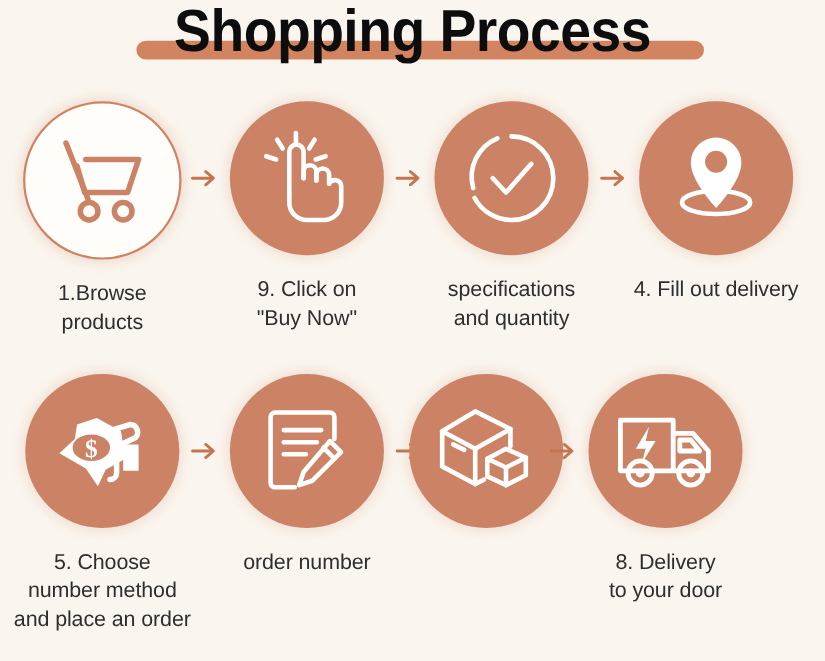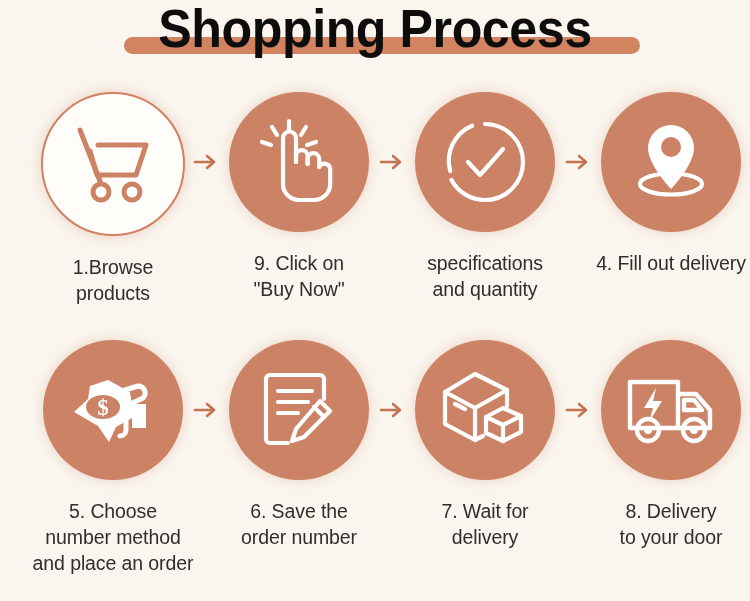--- a/index.html
+++ b/index.html
@@ -54,7 +54,6 @@
     left: 0;
     width: 642px;
     display: flex;
-    padding-left: 20px;
   }
   .row-1 { top: 92px; }
   .row-2 { top: 340px; }

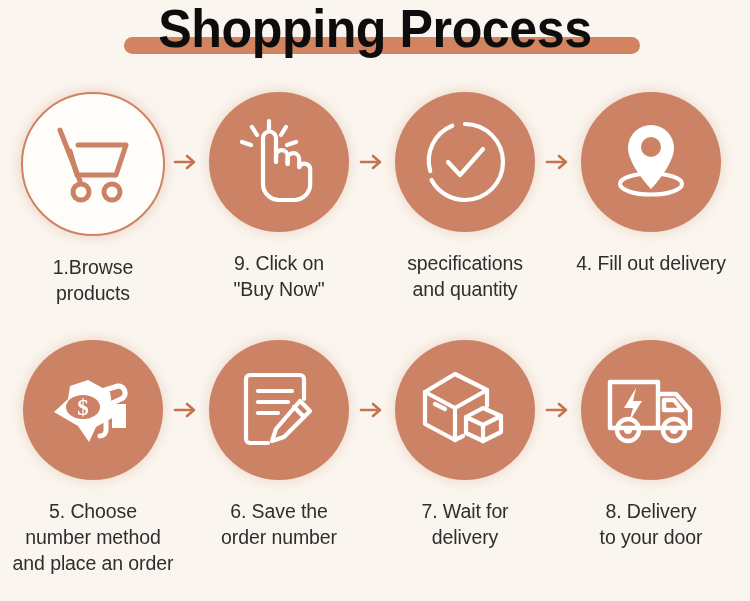--- a/index.html
+++ b/index.html
@@ -257,7 +257,6 @@
       </svg>
     </div>
     <div class="label">
-      <div>6. Save the</div>
       <div>order number</div>
     </div>
     <div class="arrow">

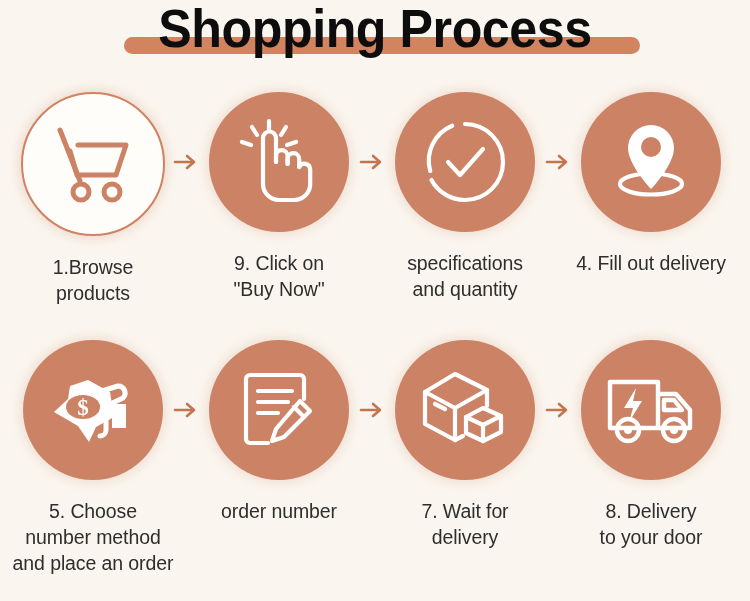--- a/index.html
+++ b/index.html
@@ -284,10 +284,6 @@
         </g>
       </svg>
     </div>
-    <div class="label">
-      <div>7. Wait for</div>
-      <div>delivery</div>
-    </div>
     <div class="arrow">
       <svg width="26" height="24" viewBox="0 0 26 24">
         <g fill="none" stroke="#c4744f" stroke-width="2.6" stroke-linecap="round" stroke-linejoin="round">

